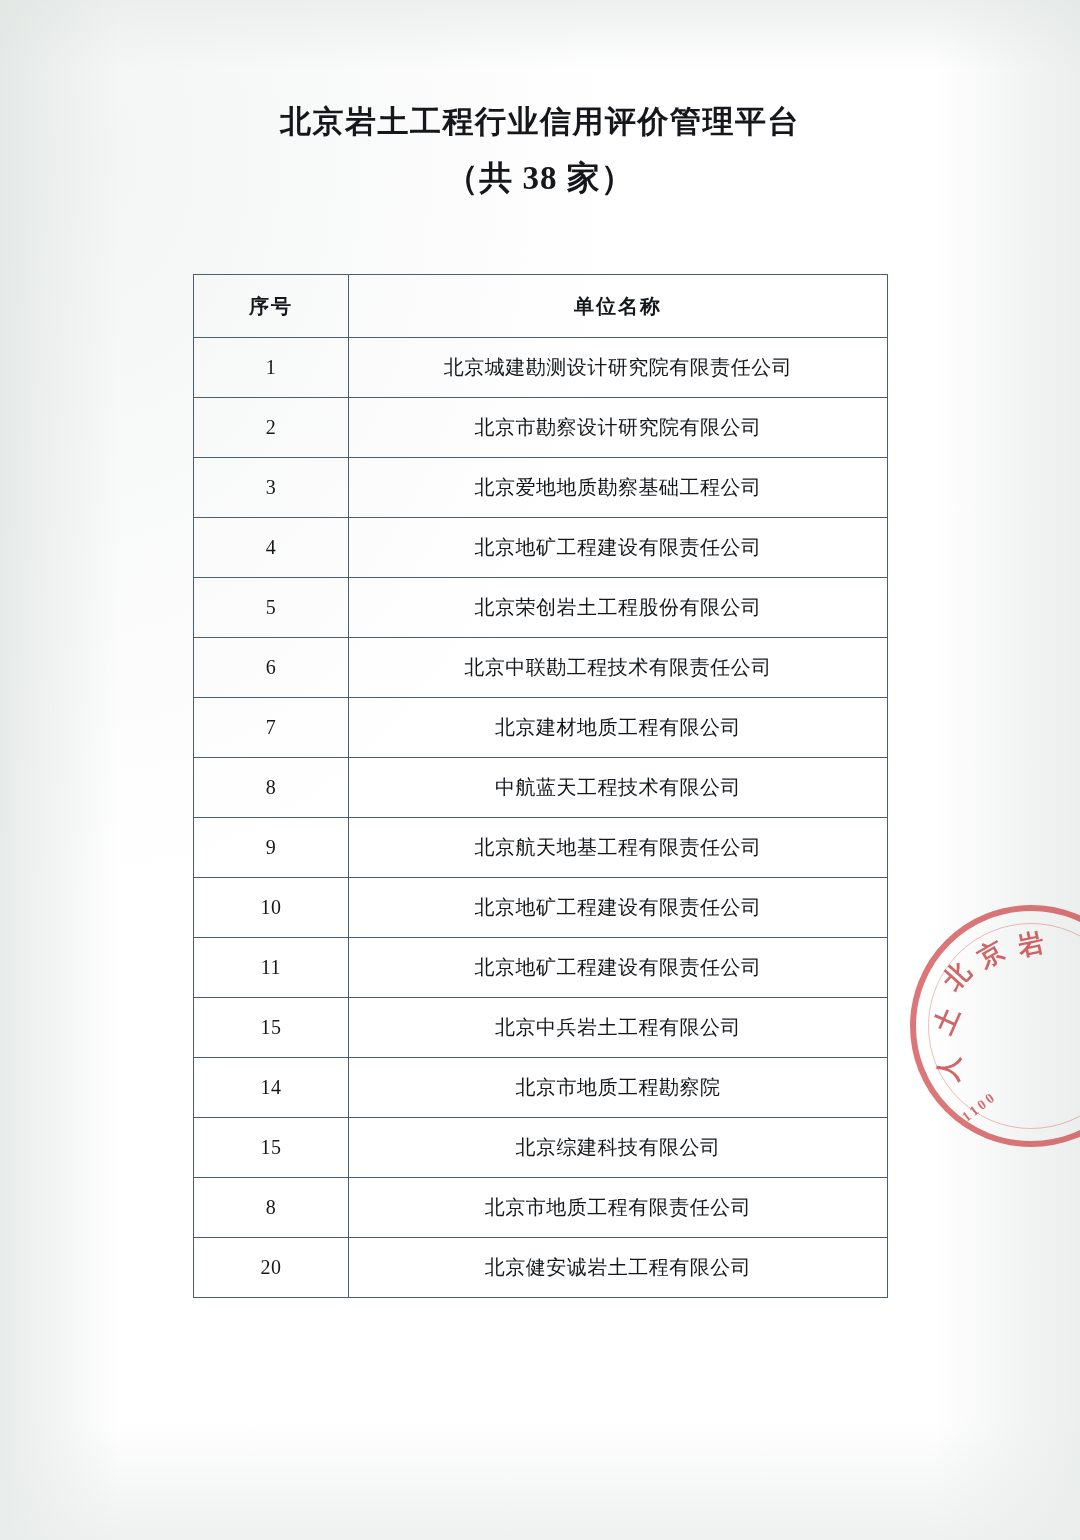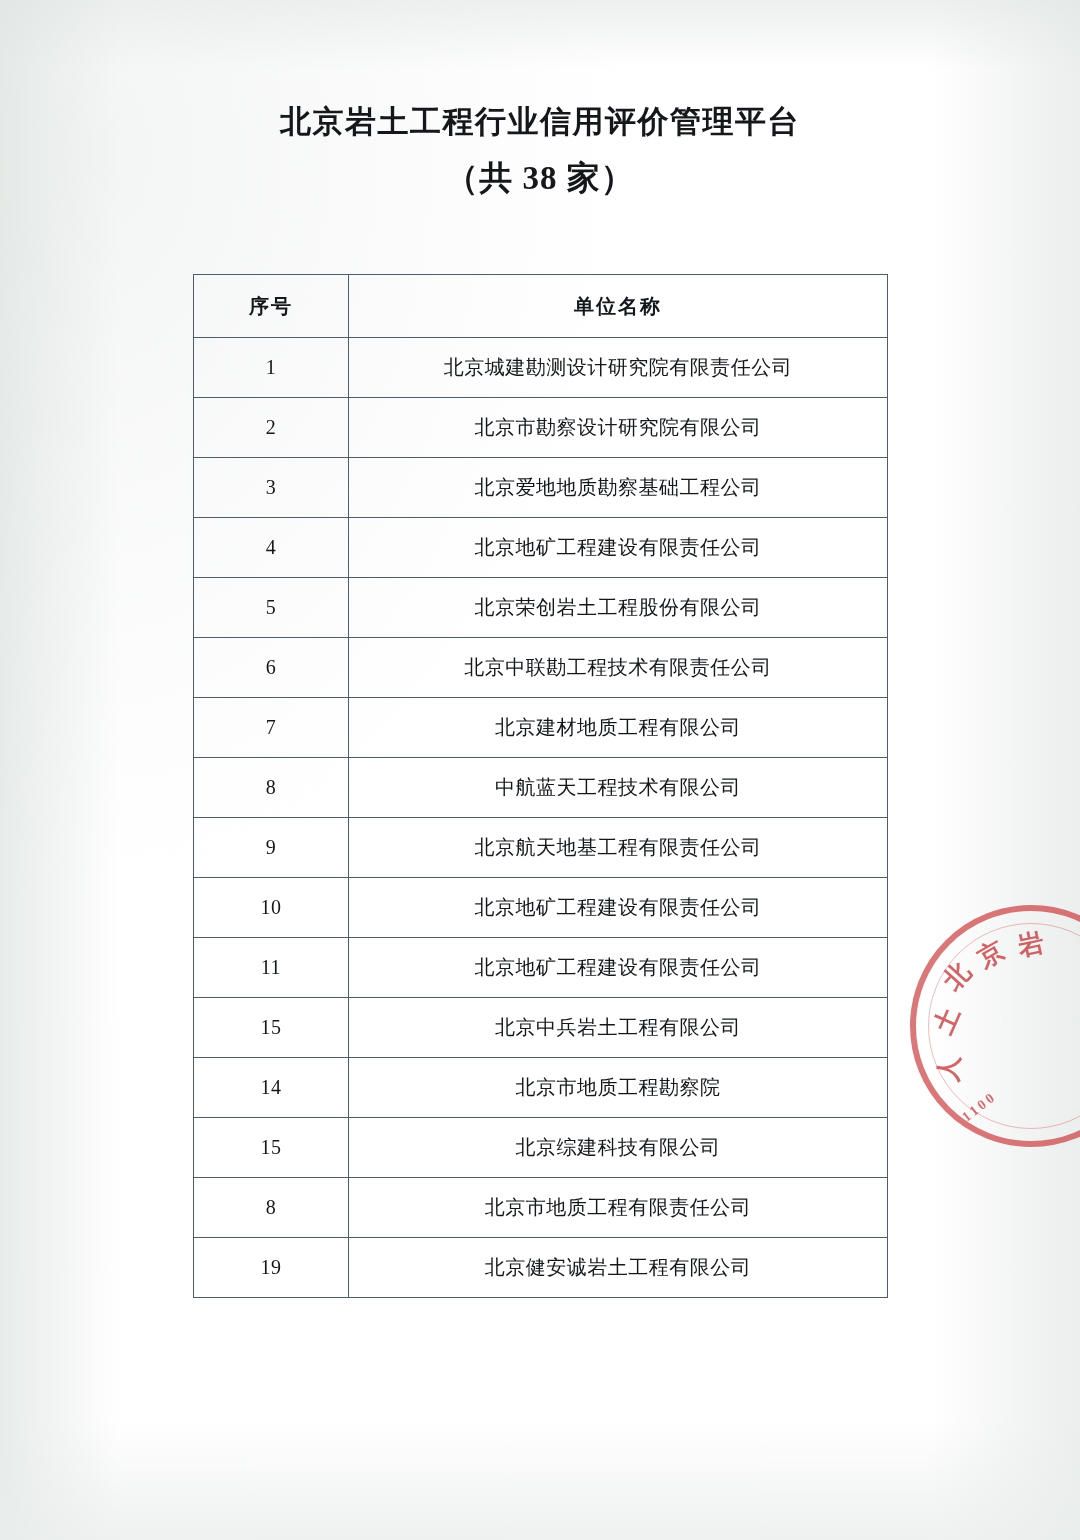--- a/index.html
+++ b/index.html
@@ -237,7 +237,7 @@
         <td>北京市地质工程有限责任公司</td>
       </tr>
       <tr>
-        <td>19</td>
+        <td>20</td>
         <td>北京健安诚岩土工程有限公司</td>
       </tr>
     </tbody>

